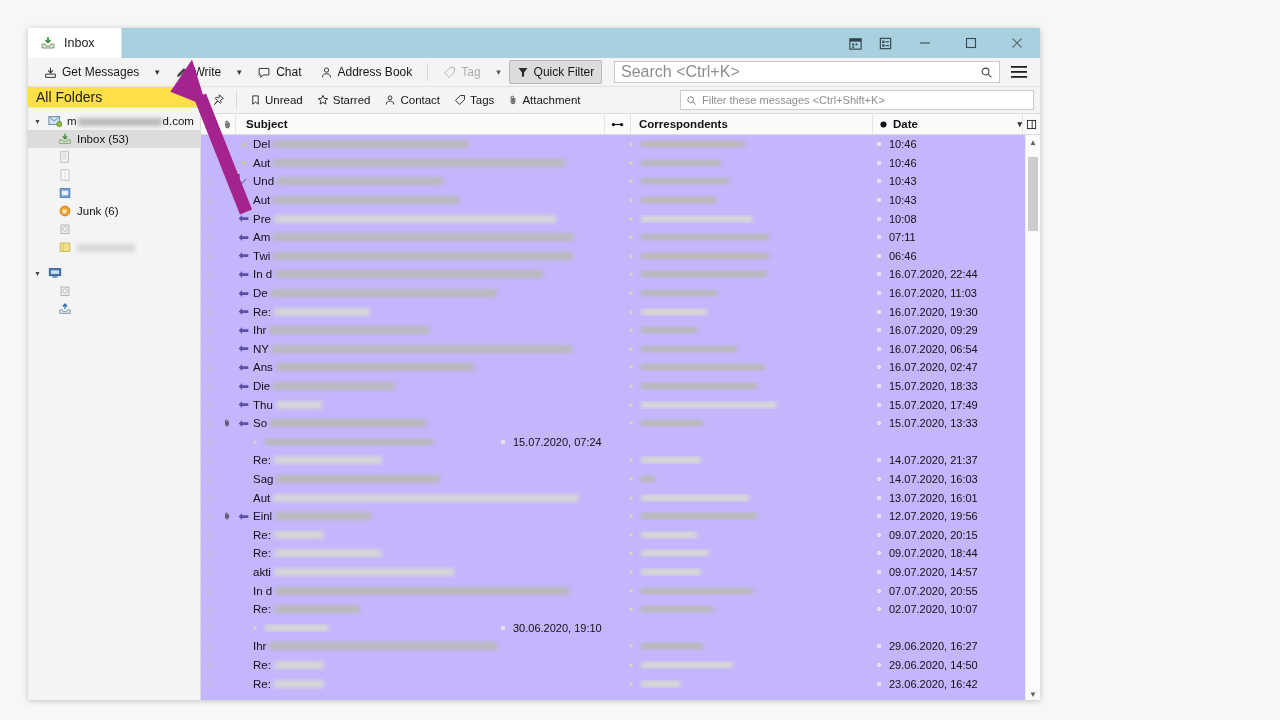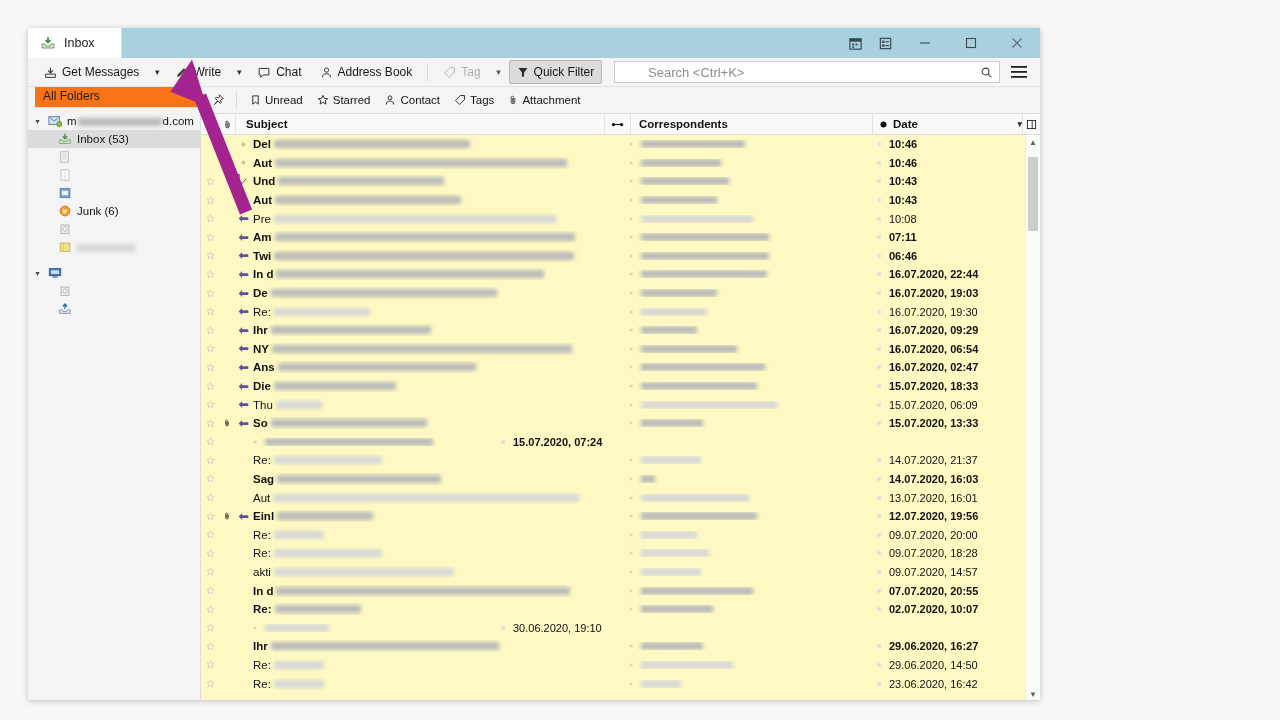--- a/index.html
+++ b/index.html
@@ -65,7 +65,7 @@
     width:372px;height:20px;background:#fff;border:1px solid #cccccc;
     display:flex;align-items:center;padding:0 6px;
   }
-  .searchbox .ph{font-size:13px;color:#8d8d8d;flex:1;margin-left:27px;}
+  .searchbox .ph{font-size:16px;color:#8d8d8d;flex:1;}
   .hamburger{width:26px;height:22px;display:flex;align-items:center;justify-content:center;}
   
   .body{display:flex;height:614px;}

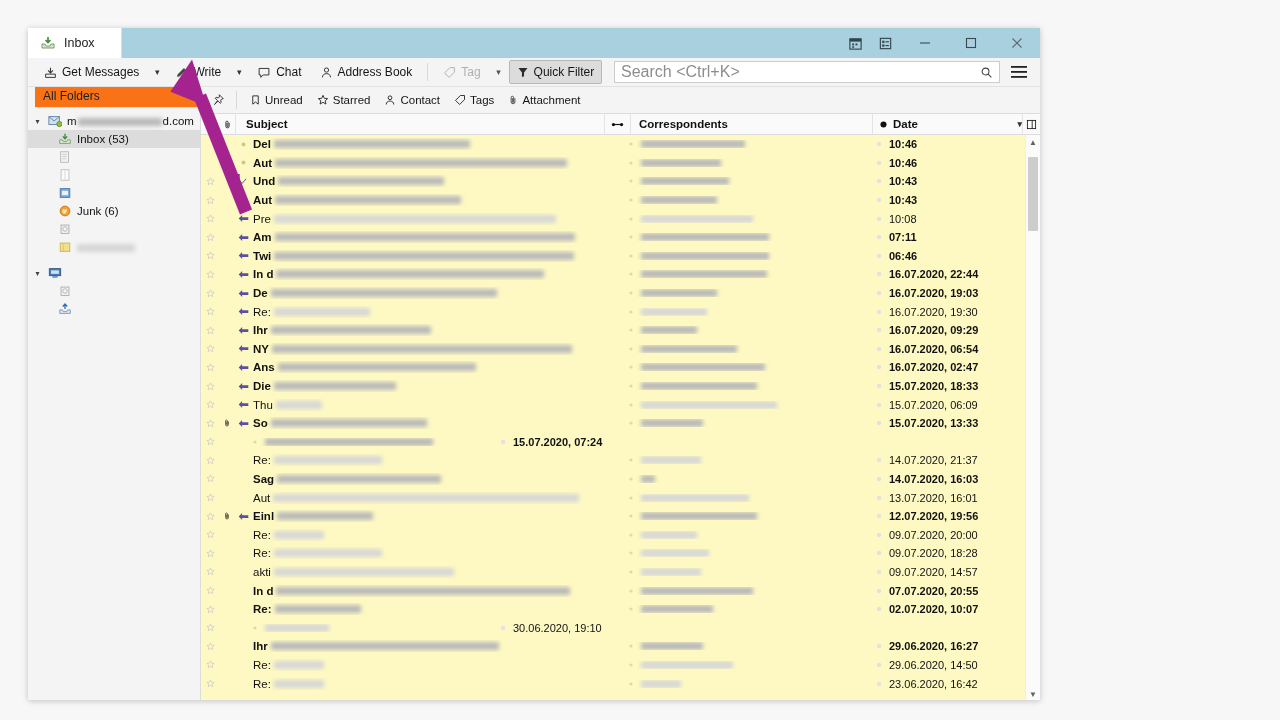--- a/index.html
+++ b/index.html
@@ -74,8 +74,8 @@
     display:flex;flex-direction:column;
   }
   .sb-head{
-    height:18px;padding:2px 0 0 8px;font-size:12px;color:#202020;
-    border-bottom:1px solid #e2e2e2;background:#f97316;margin-left:7px;
+    height:18px;padding:2px 0 0 8px;font-size:14px;color:#202020;
+    border-bottom:1px solid #e2e2e2;background:#fde047;
   }
   .folders{padding-top:4px;font-size:11.5px;color:#111;}
   .frow{display:flex;align-items:center;height:18px;padding-left:4px;gap:4px;white-space:nowrap;}

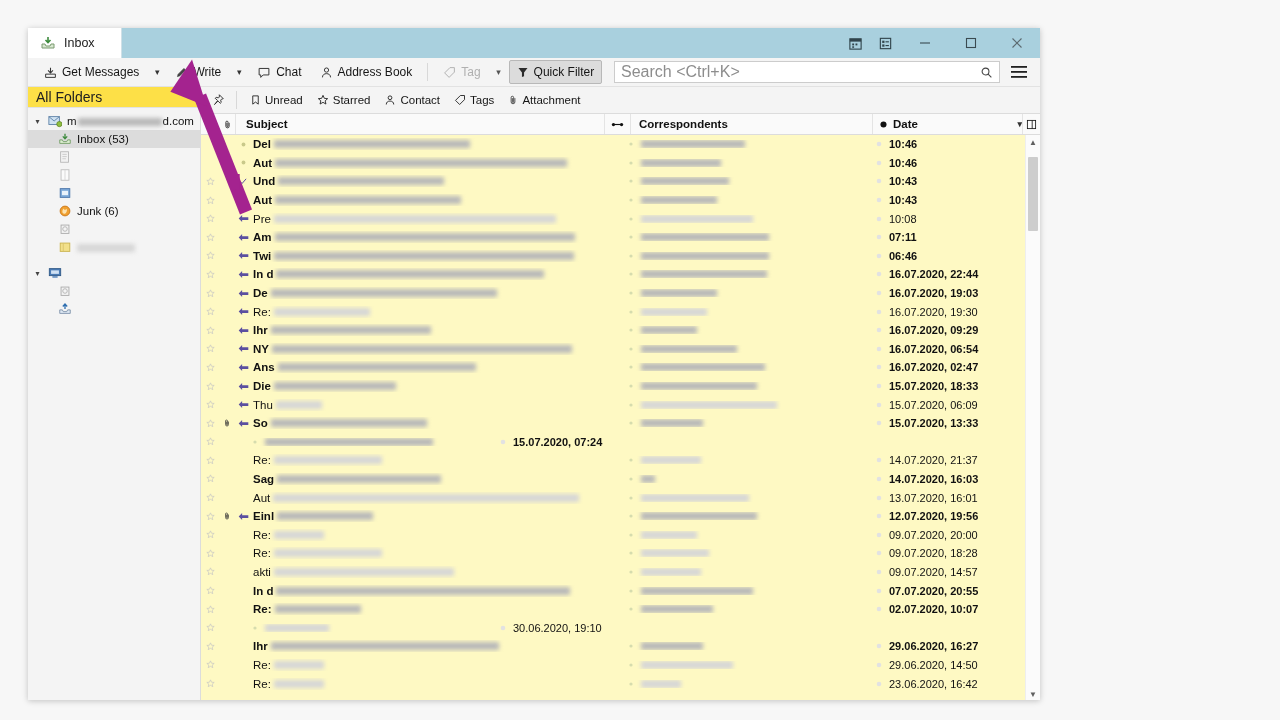--- a/index.html
+++ b/index.html
@@ -90,7 +90,7 @@
   }
   .redact.dk{background:#b9b9b9;}
   
-  .msgpane{flex:1;display:flex;flex-direction:column;background:#fef9c3;min-width:0;}
+  .msgpane{flex:1;display:flex;flex-direction:column;background:#c4b5fd;min-width:0;}
   .qfbar{
     height:26px;background:#f4f4f4;border-bottom:1px solid #dcdcdc;
     display:flex;align-items:center;padding:0 6px;gap:2px;

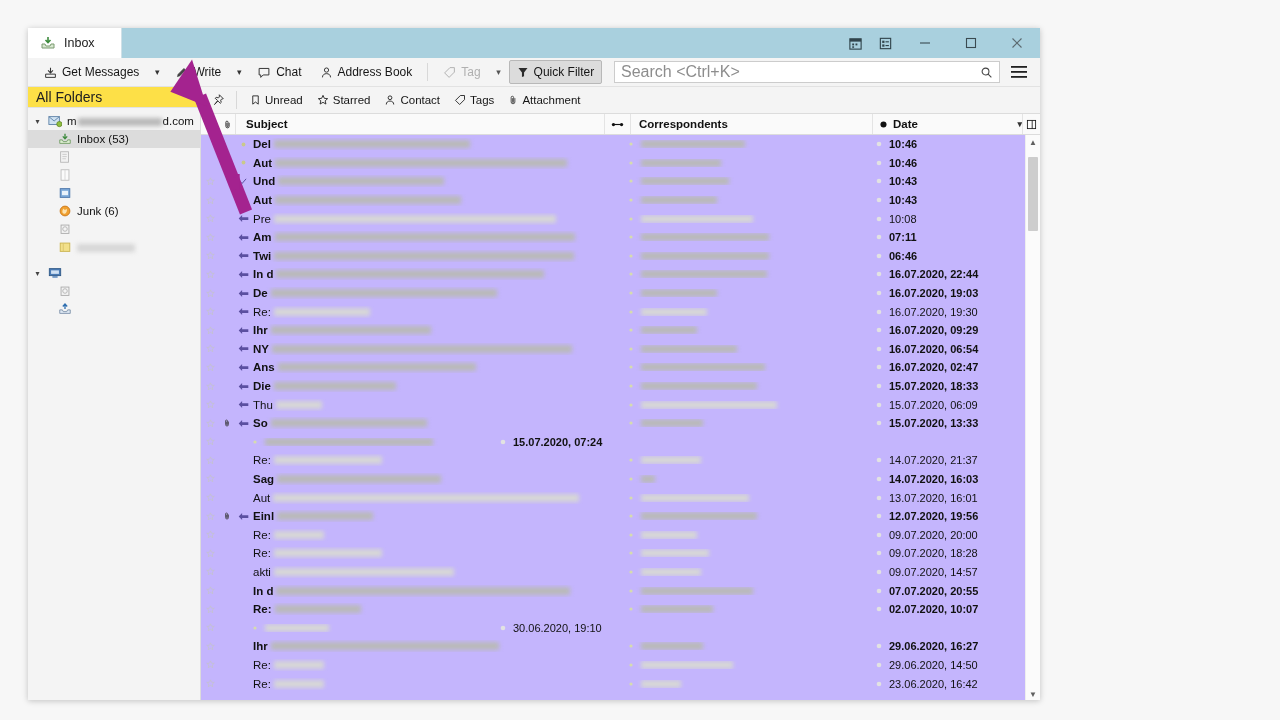--- a/index.html
+++ b/index.html
@@ -433,6 +433,13 @@
             </svg>
           <span>Attachment</span>
         </div>
+        <div class="filterbox">
+          <svg width="11" height="11" viewBox="0 0 16 16">
+              <circle cx="6.8" cy="6.8" r="4.2" fill="none" stroke="#777" stroke-width="1.3"></circle>
+              <line x1="10" y1="10" x2="14" y2="14" stroke="#777" stroke-width="1.4"></line>
+            </svg>
+          <span class="ph">Filter these messages &lt;Ctrl+Shift+K&gt;</span>
+        </div>
       </div>
 
       <div class="colhead">

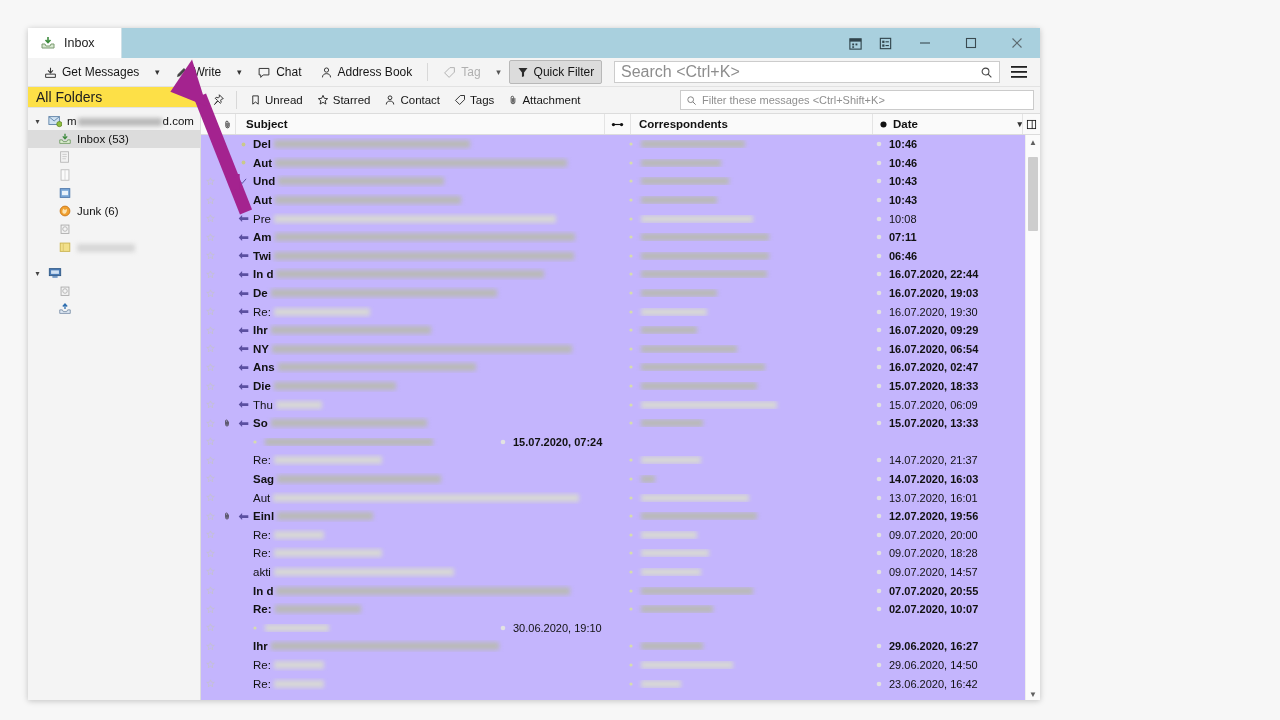--- a/index.html
+++ b/index.html
@@ -124,7 +124,7 @@
   .c-corr{width:242px;display:flex;align-items:center;gap:6px;overflow:hidden;}
   .c-date{width:150px;display:flex;align-items:center;gap:6px;padding-left:6px;white-space:nowrap;}
   .subj-prefix{white-space:nowrap;}
-  .bold{font-weight:bold;}
+  .bold{font-weight:normal;}
   .datetxt{font-size:11px;}
   .scrollbar{
     width:14px;background:#fbfbfb;border-left:1px solid #eee;

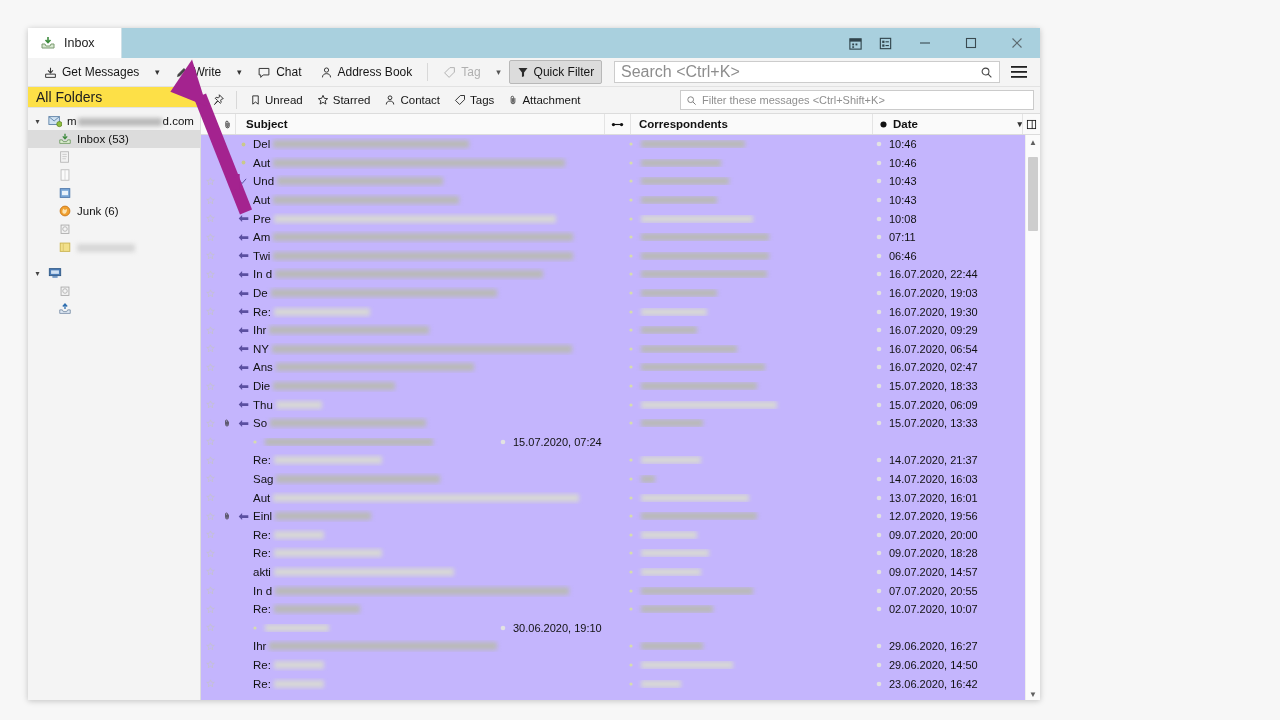--- a/index.html
+++ b/index.html
@@ -729,7 +729,7 @@
                 <svg width="8" height="8" viewBox="0 0 16 16">
                   <circle cx="8" cy="8" r="4.6" fill="#e2e2e2"></circle>
                 </svg>
-                <span class="datetxt bold">16.07.2020, 19:03</span>
+                <span class="datetxt bold">16.07.2020, 11:03</span>
               </div>
             </div>
             <div class="row">

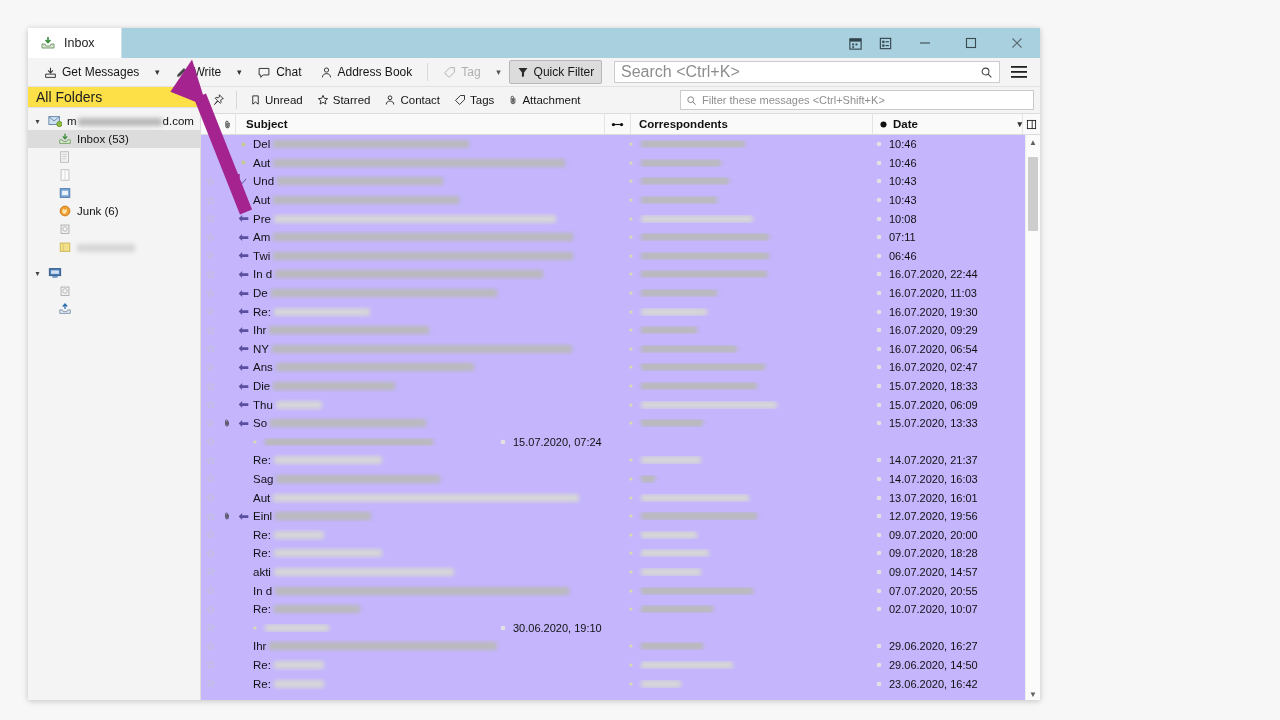--- a/index.html
+++ b/index.html
@@ -903,7 +903,7 @@
                 <svg width="8" height="8" viewBox="0 0 16 16">
                   <circle cx="8" cy="8" r="4.6" fill="#e2e2e2"></circle>
                 </svg>
-                <span class="datetxt">15.07.2020, 06:09</span>
+                <span class="datetxt">15.07.2020, 17:49</span>
               </div>
             </div>
             <div class="row">

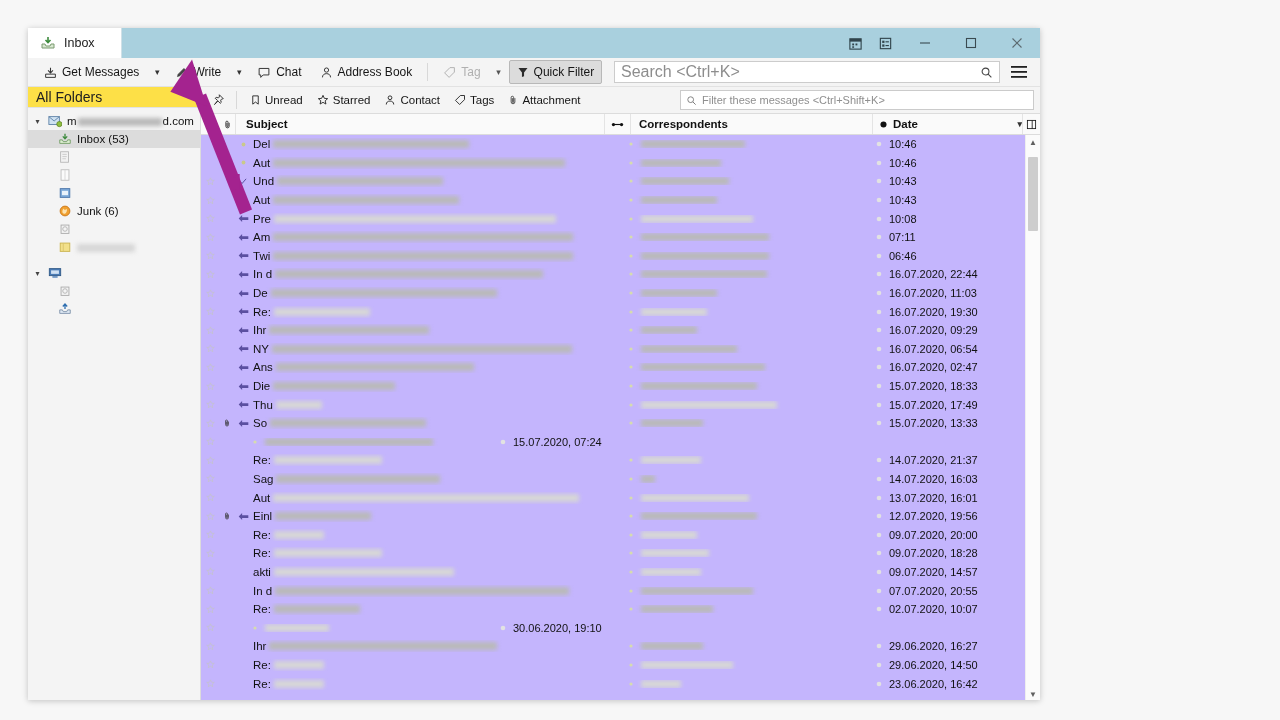--- a/index.html
+++ b/index.html
@@ -1090,7 +1090,7 @@
                 <svg width="8" height="8" viewBox="0 0 16 16">
                   <circle cx="8" cy="8" r="4.6" fill="#e2e2e2"></circle>
                 </svg>
-                <span class="datetxt">09.07.2020, 20:00</span>
+                <span class="datetxt">09.07.2020, 20:15</span>
               </div>
             </div>
             <div class="row">

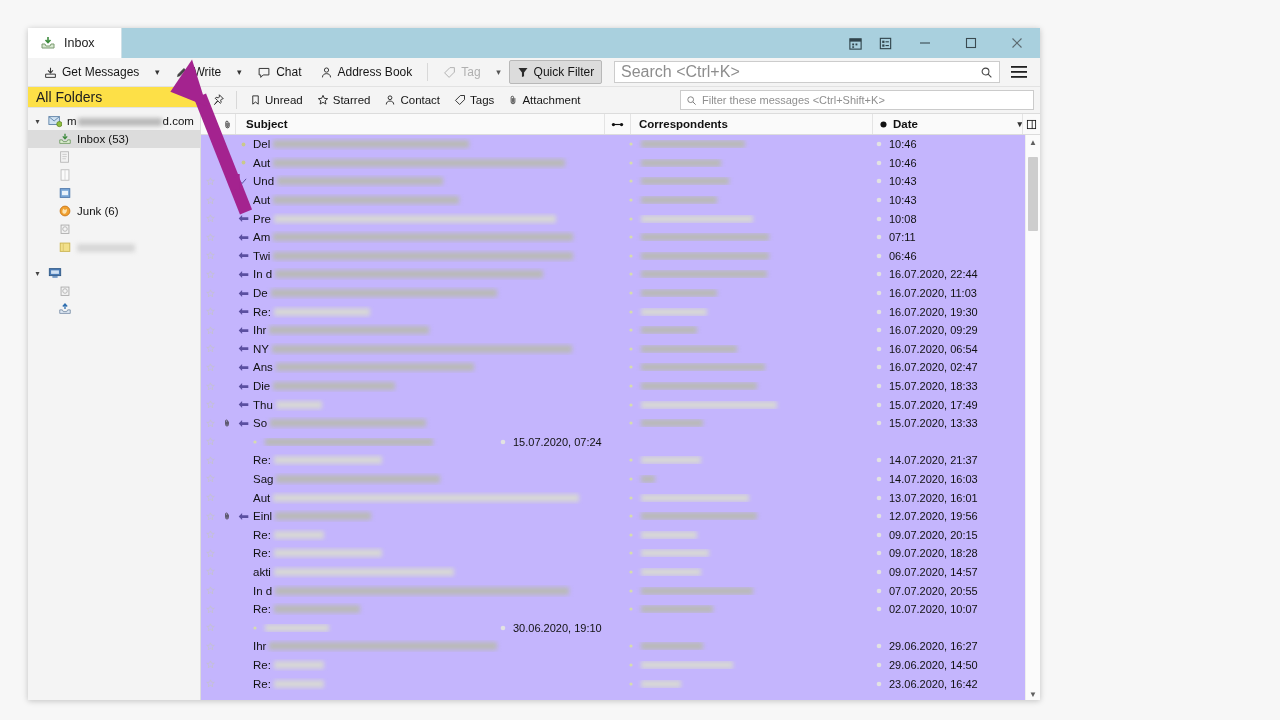--- a/index.html
+++ b/index.html
@@ -1115,7 +1115,7 @@
                 <svg width="8" height="8" viewBox="0 0 16 16">
                   <circle cx="8" cy="8" r="4.6" fill="#e2e2e2"></circle>
                 </svg>
-                <span class="datetxt">09.07.2020, 18:28</span>
+                <span class="datetxt">09.07.2020, 18:44</span>
               </div>
             </div>
             <div class="row">

